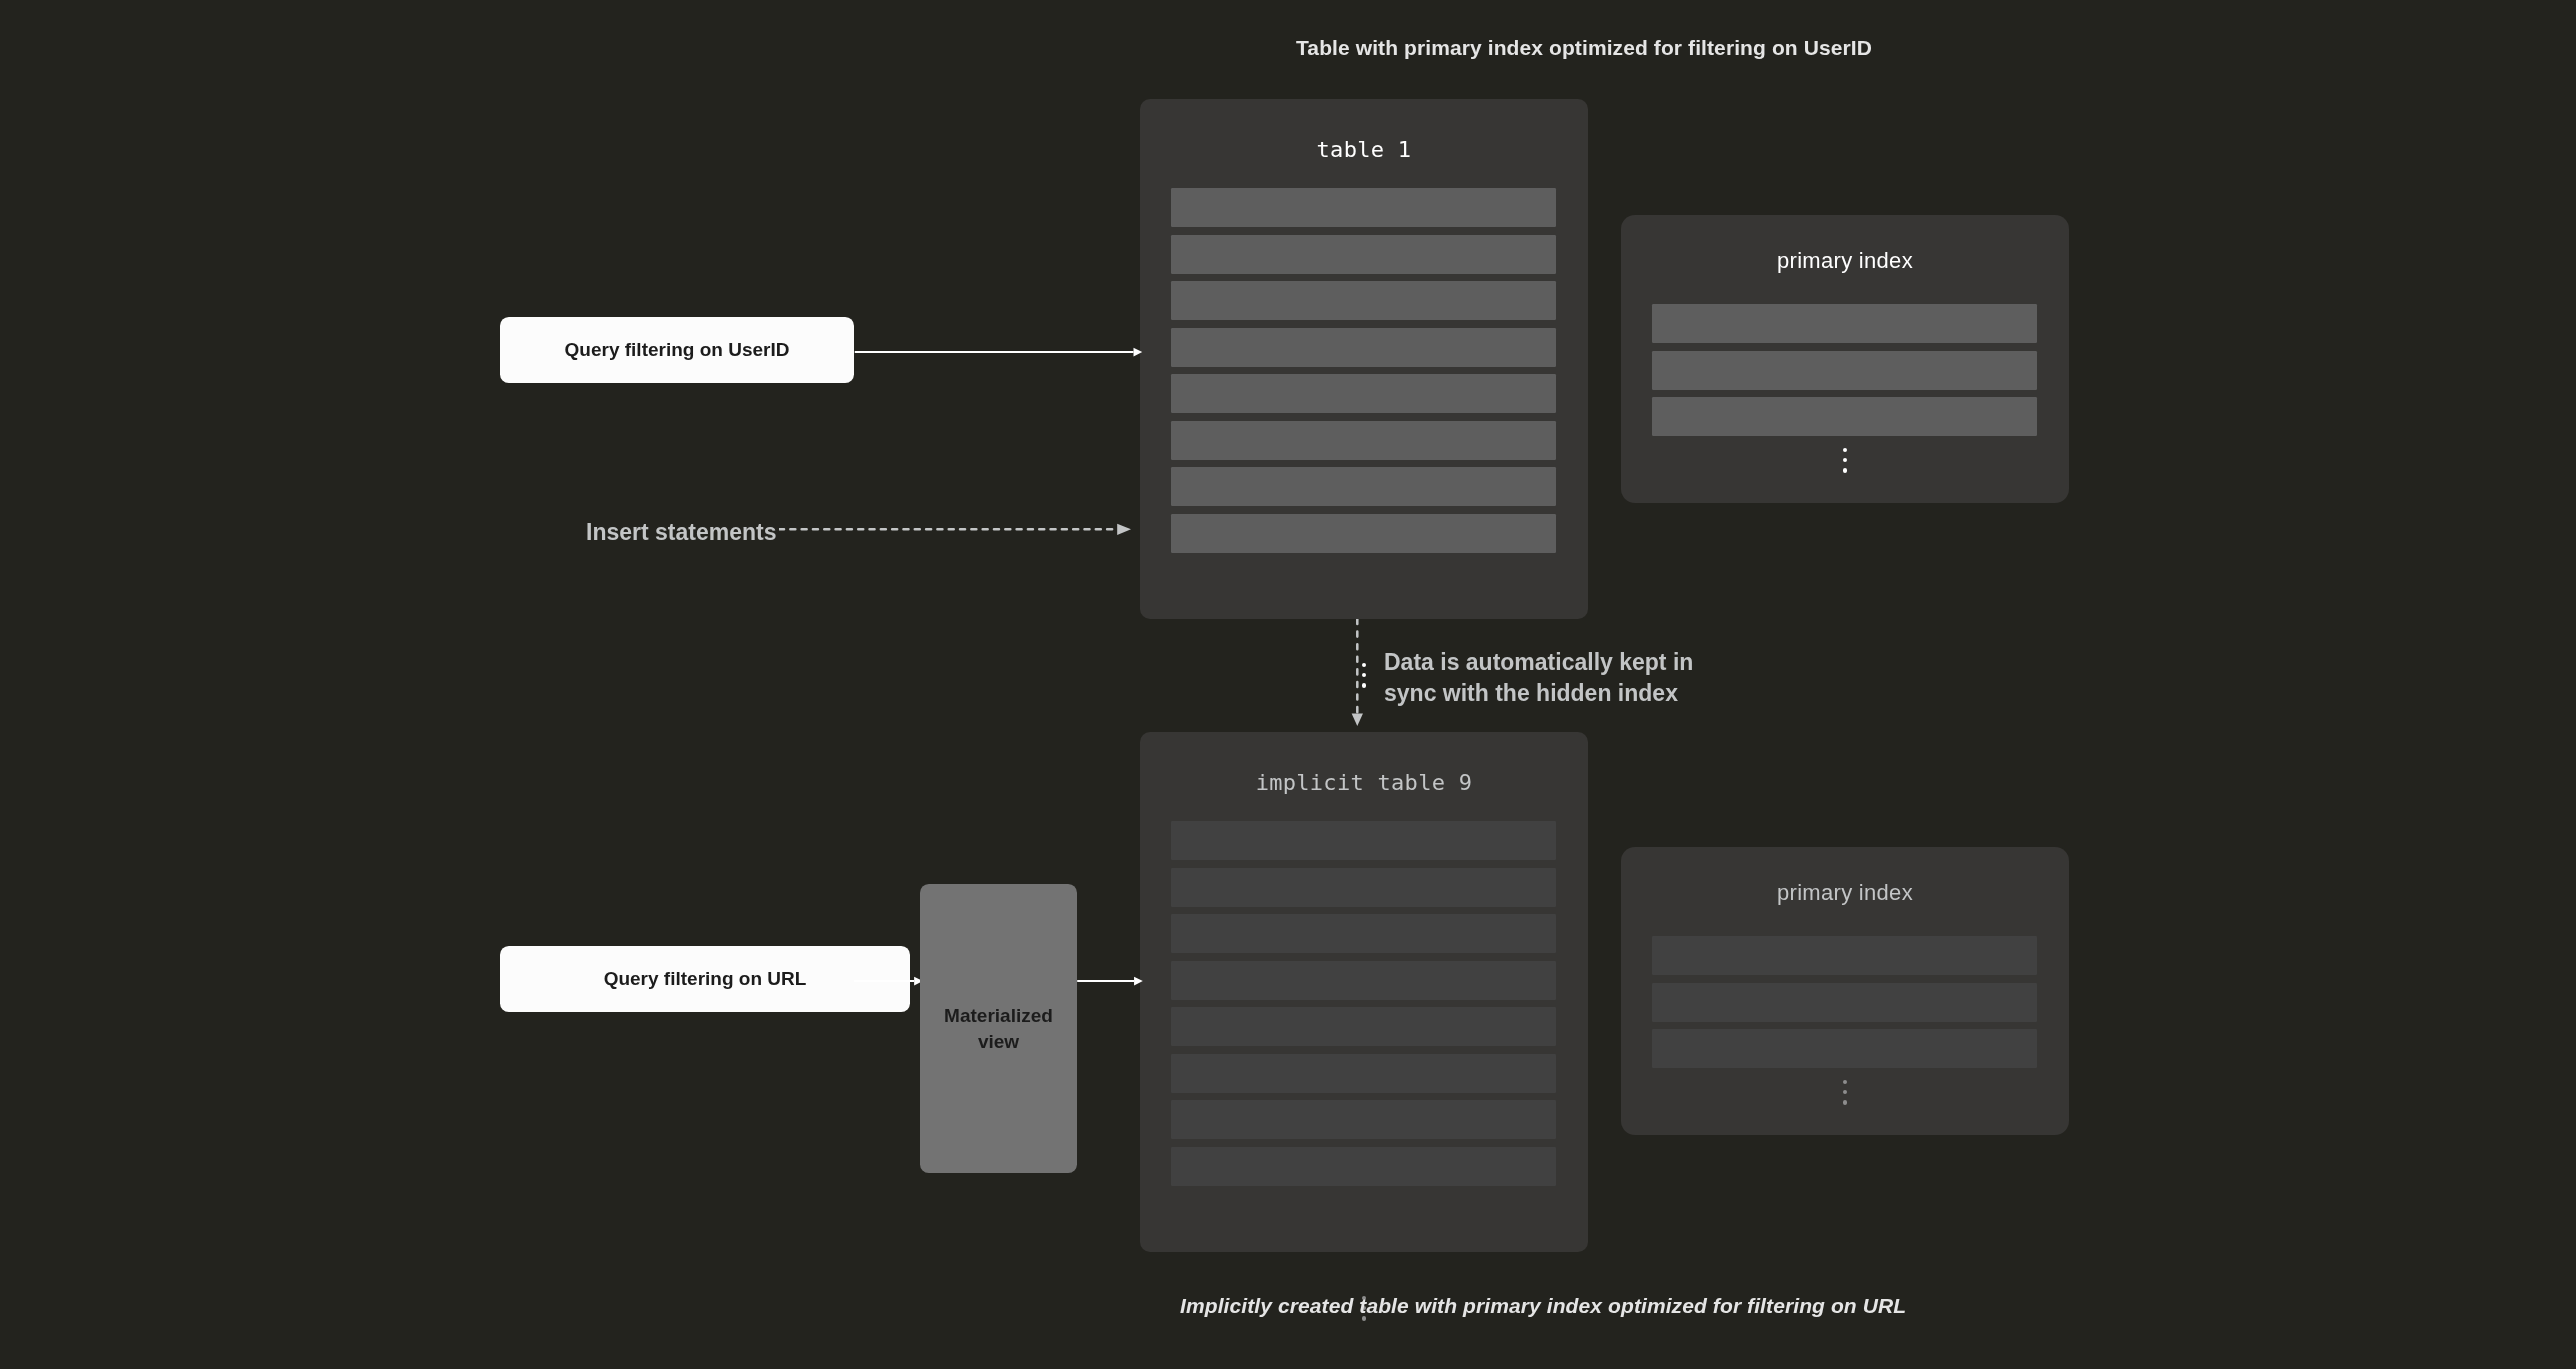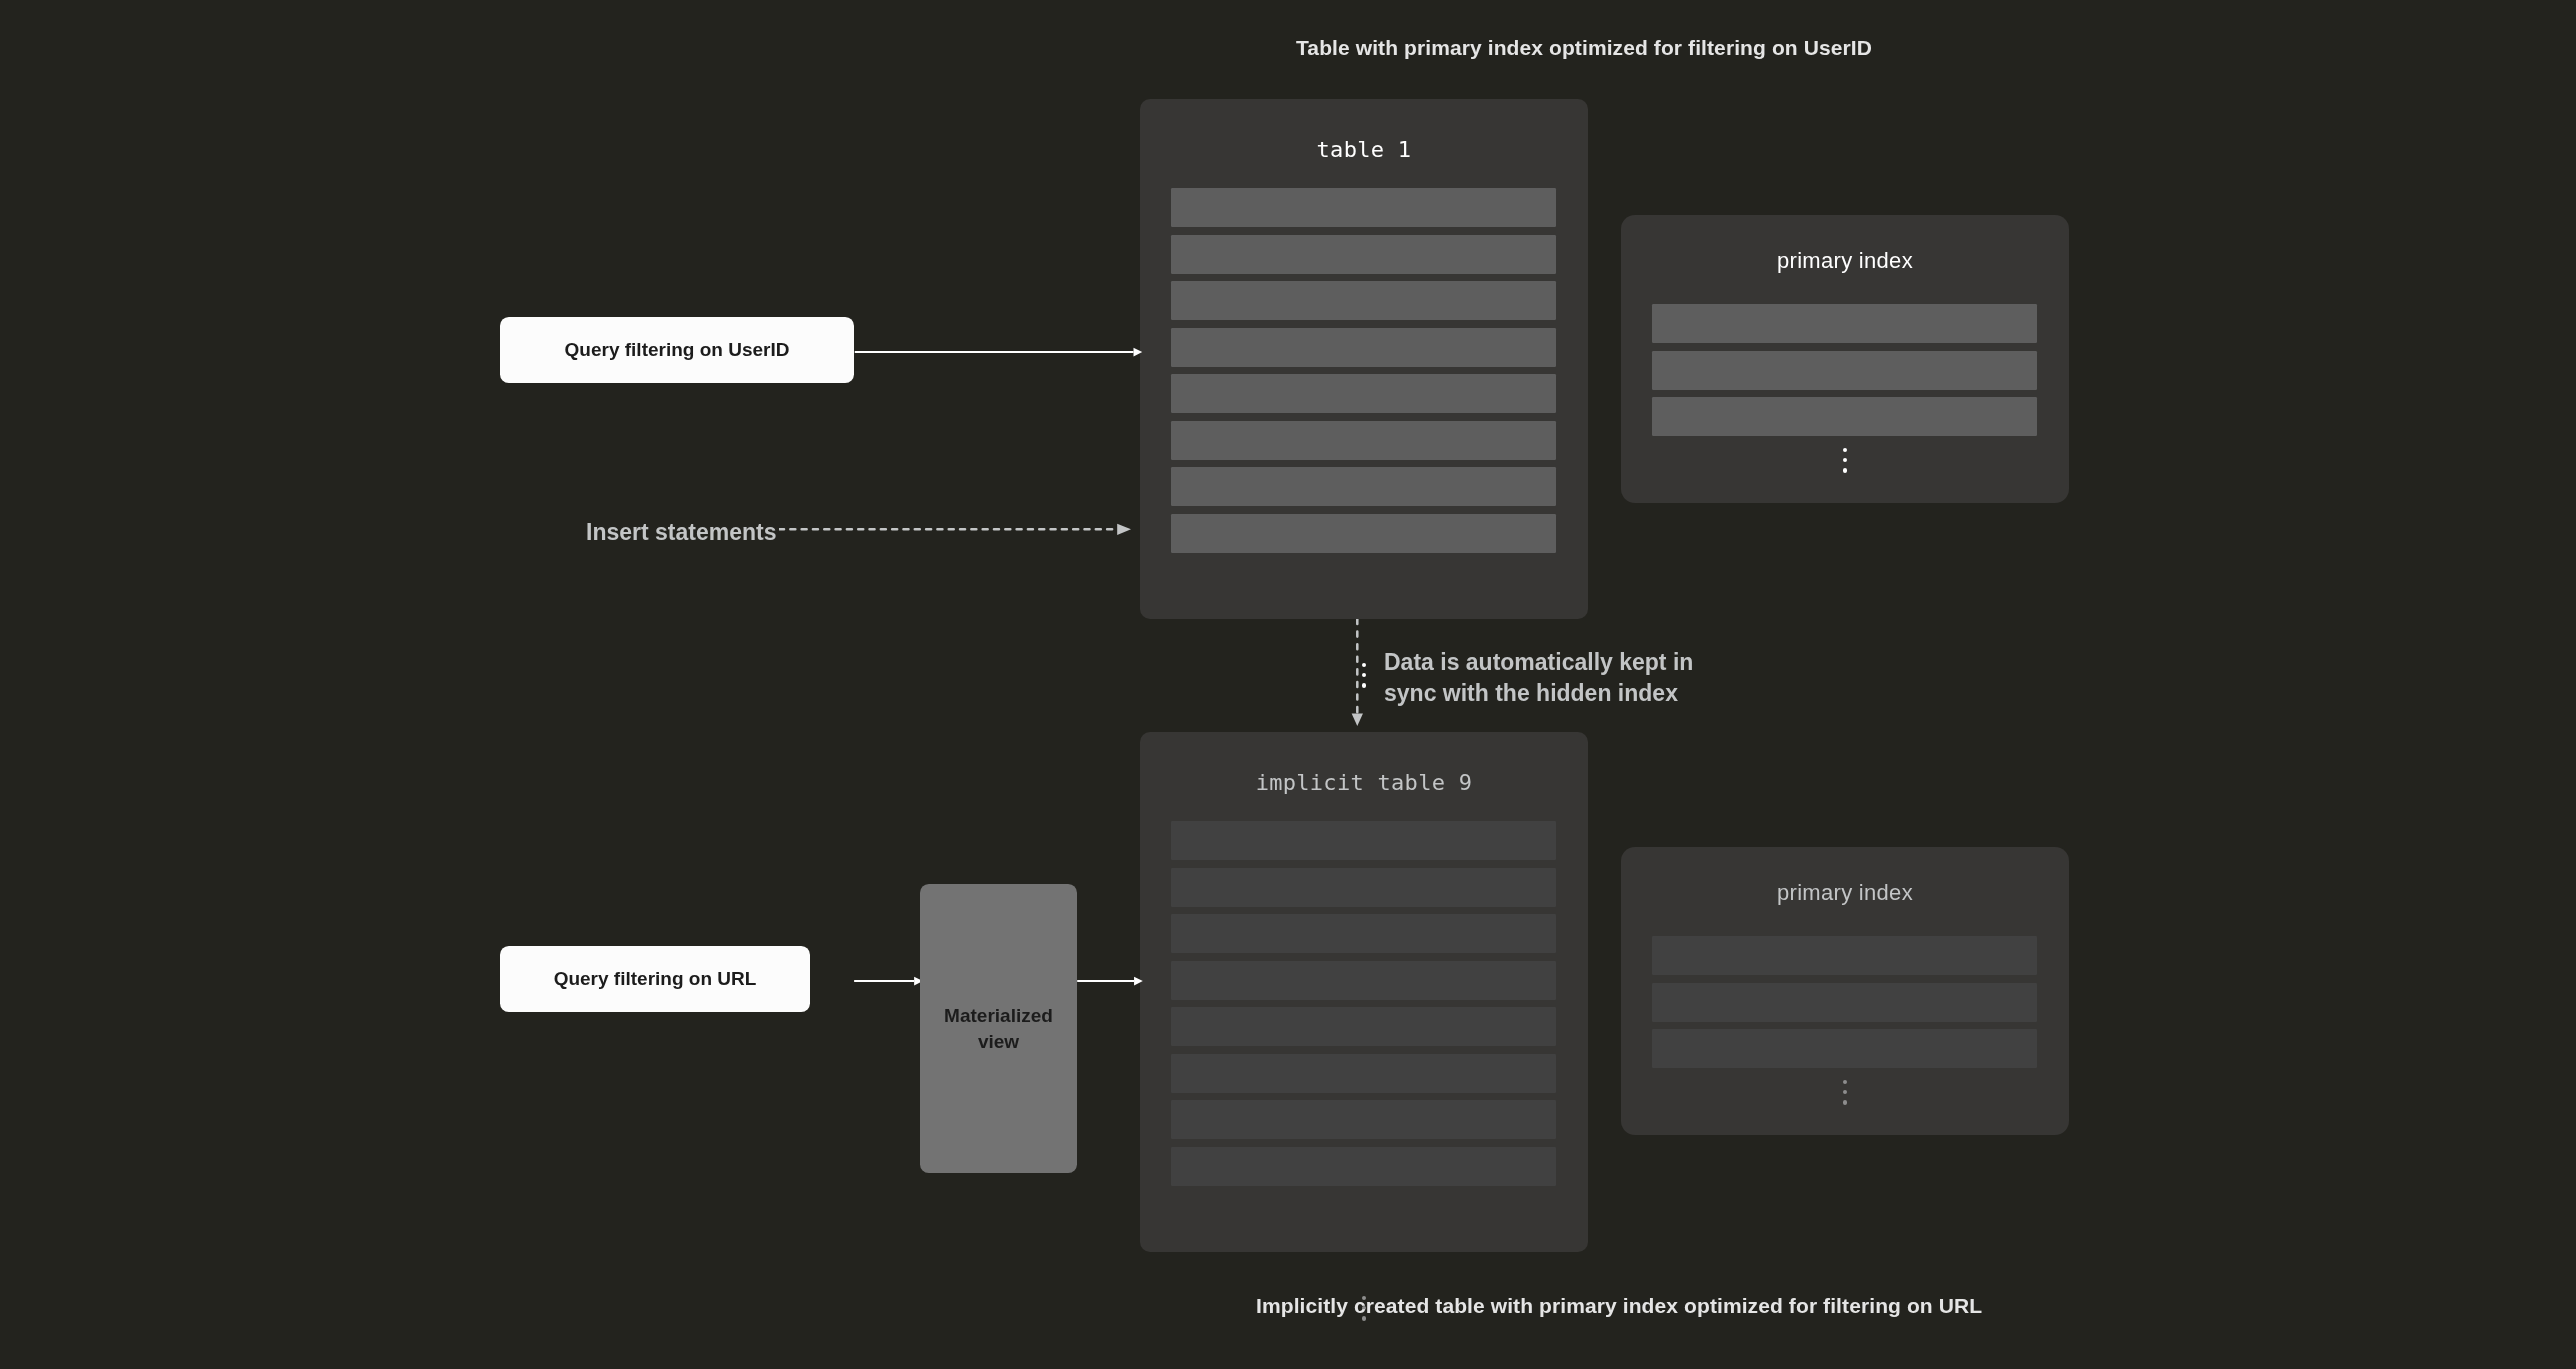--- a/index.html
+++ b/index.html
@@ -137,7 +137,7 @@
     text-align: center;
   }
   #query-userid { left: 500px; top: 317px;  width: 354px; height: 66px; }
-  #query-url    { left: 500px; top: 946px; width: 310px; height: 66px; }
+  #query-url    { left: 500px; top: 946px; width: 410px; height: 66px; }
 
   
   #materialized-view {

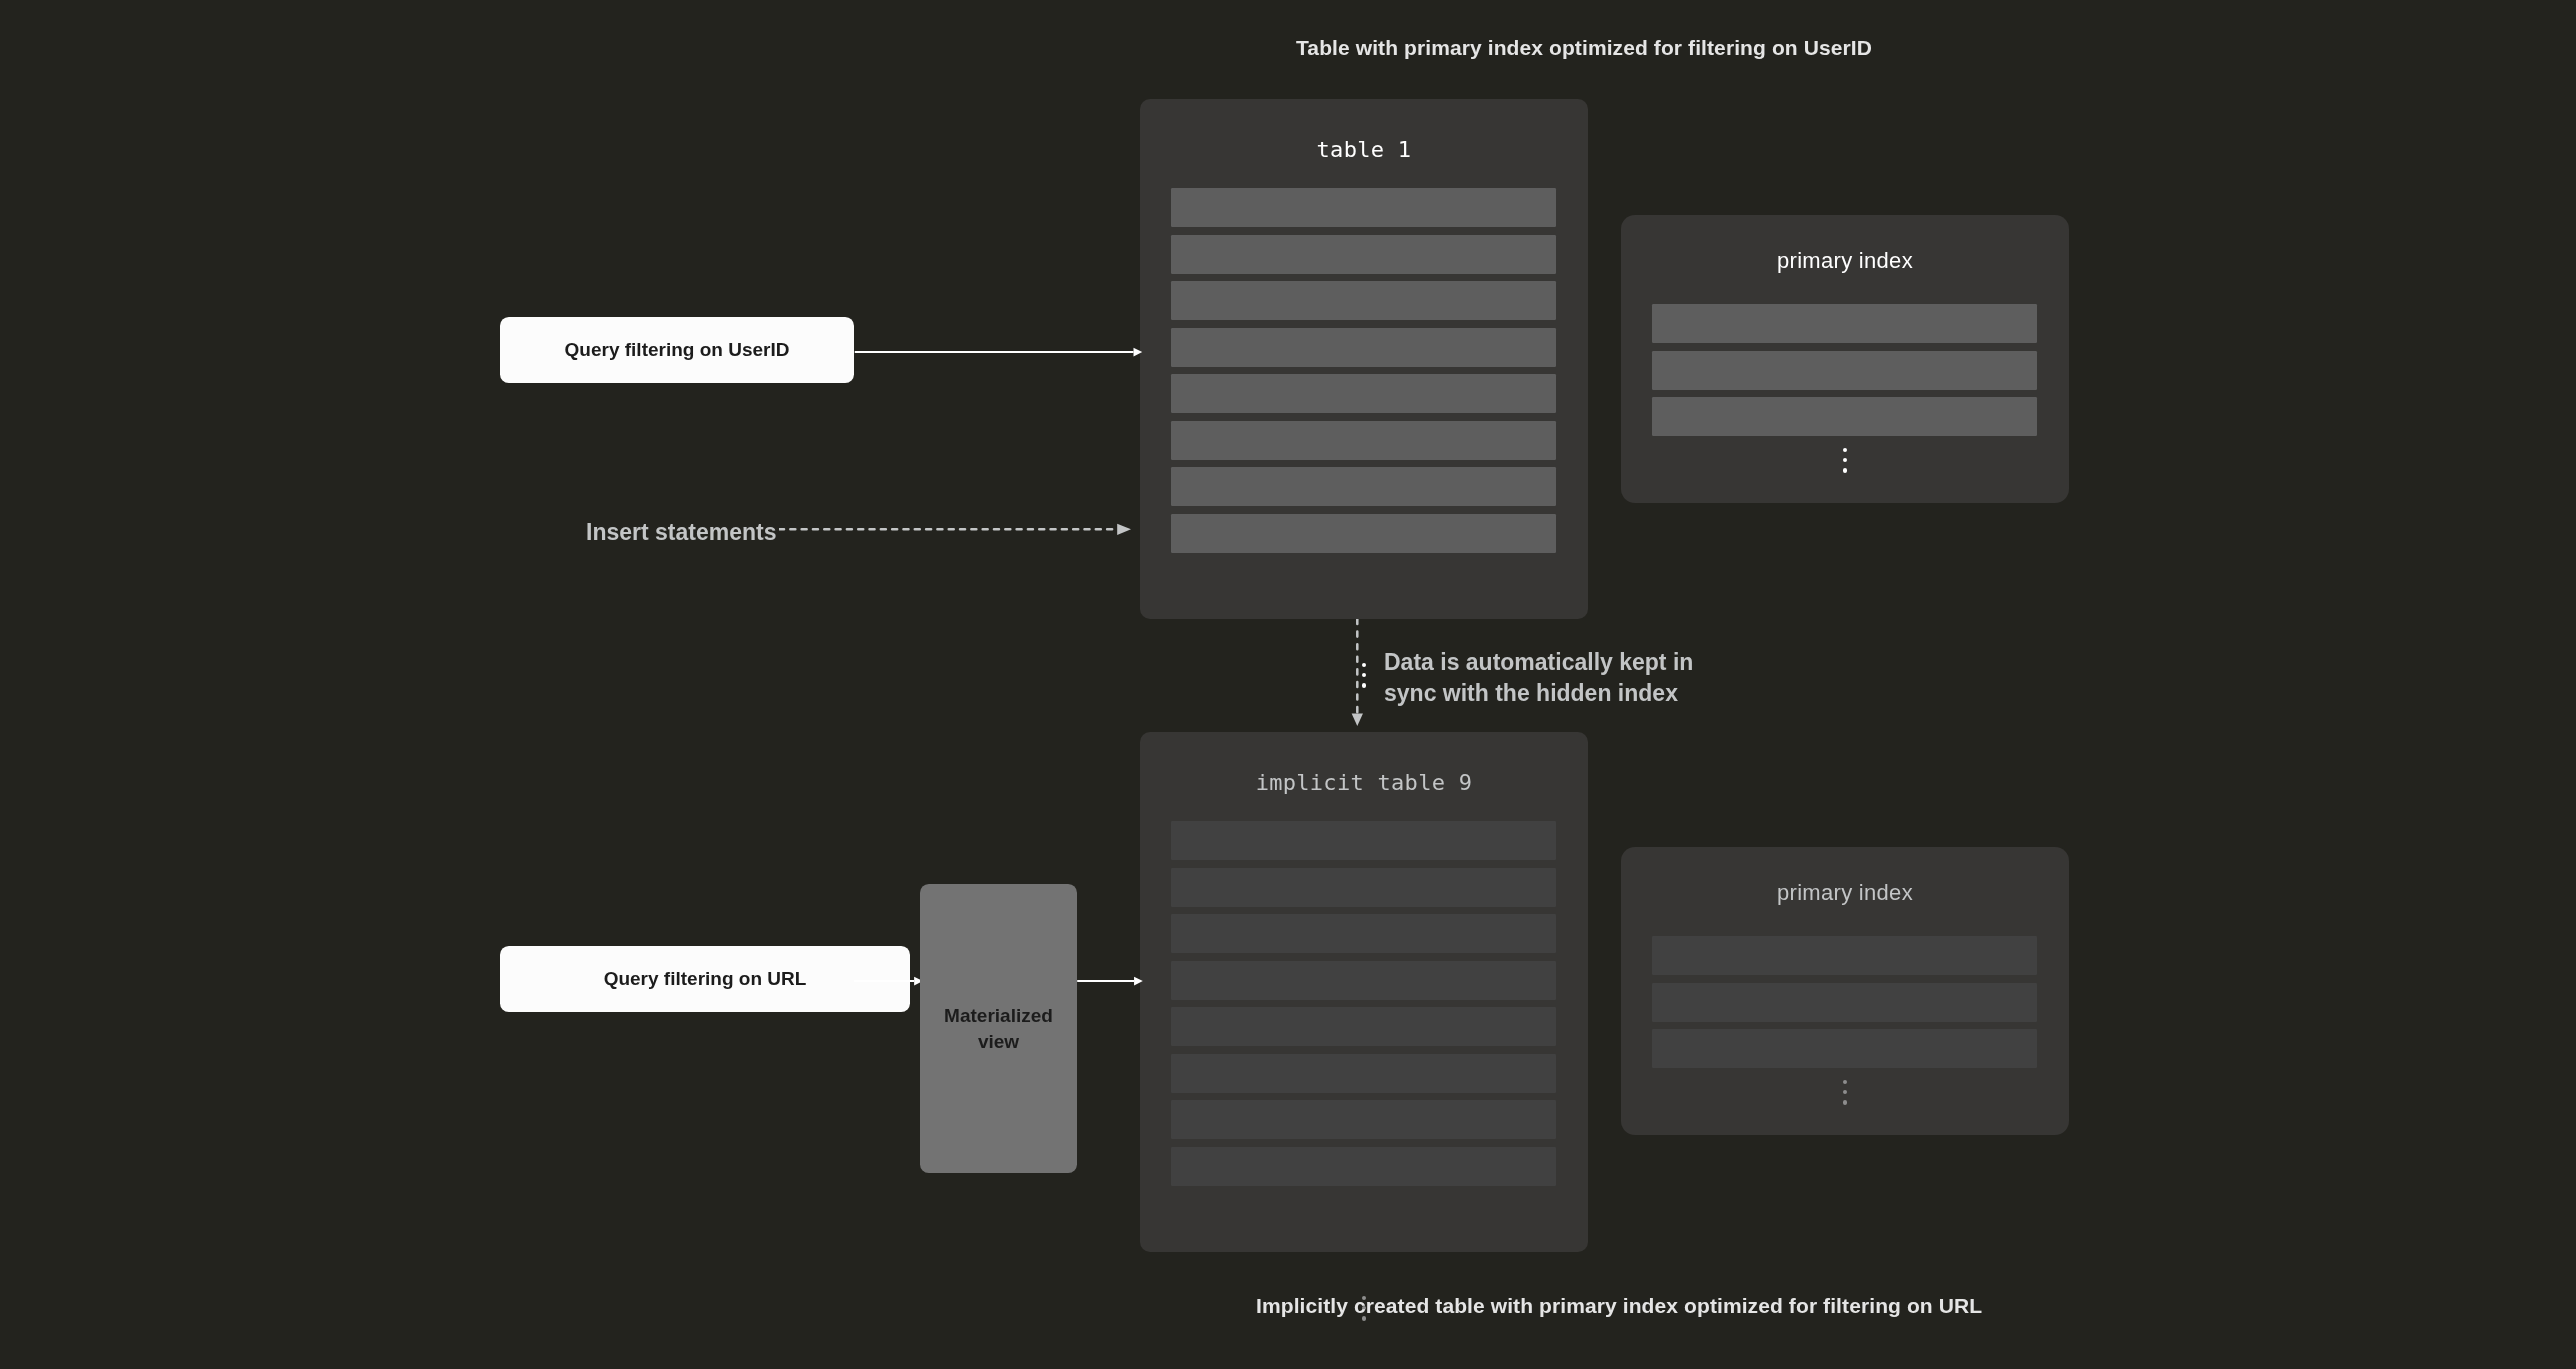--- a/index.html
+++ b/index.html
@@ -32,7 +32,7 @@
     white-space: nowrap;
   }
   #caption-top   { left: 1296px; top: 36px; }
-  #caption-bottom{ left: 1256px; top: 1294px; }
+  #caption-bottom{ left: 1180px; top: 1294px; font-style: italic; }
 
   
   .table-card {

